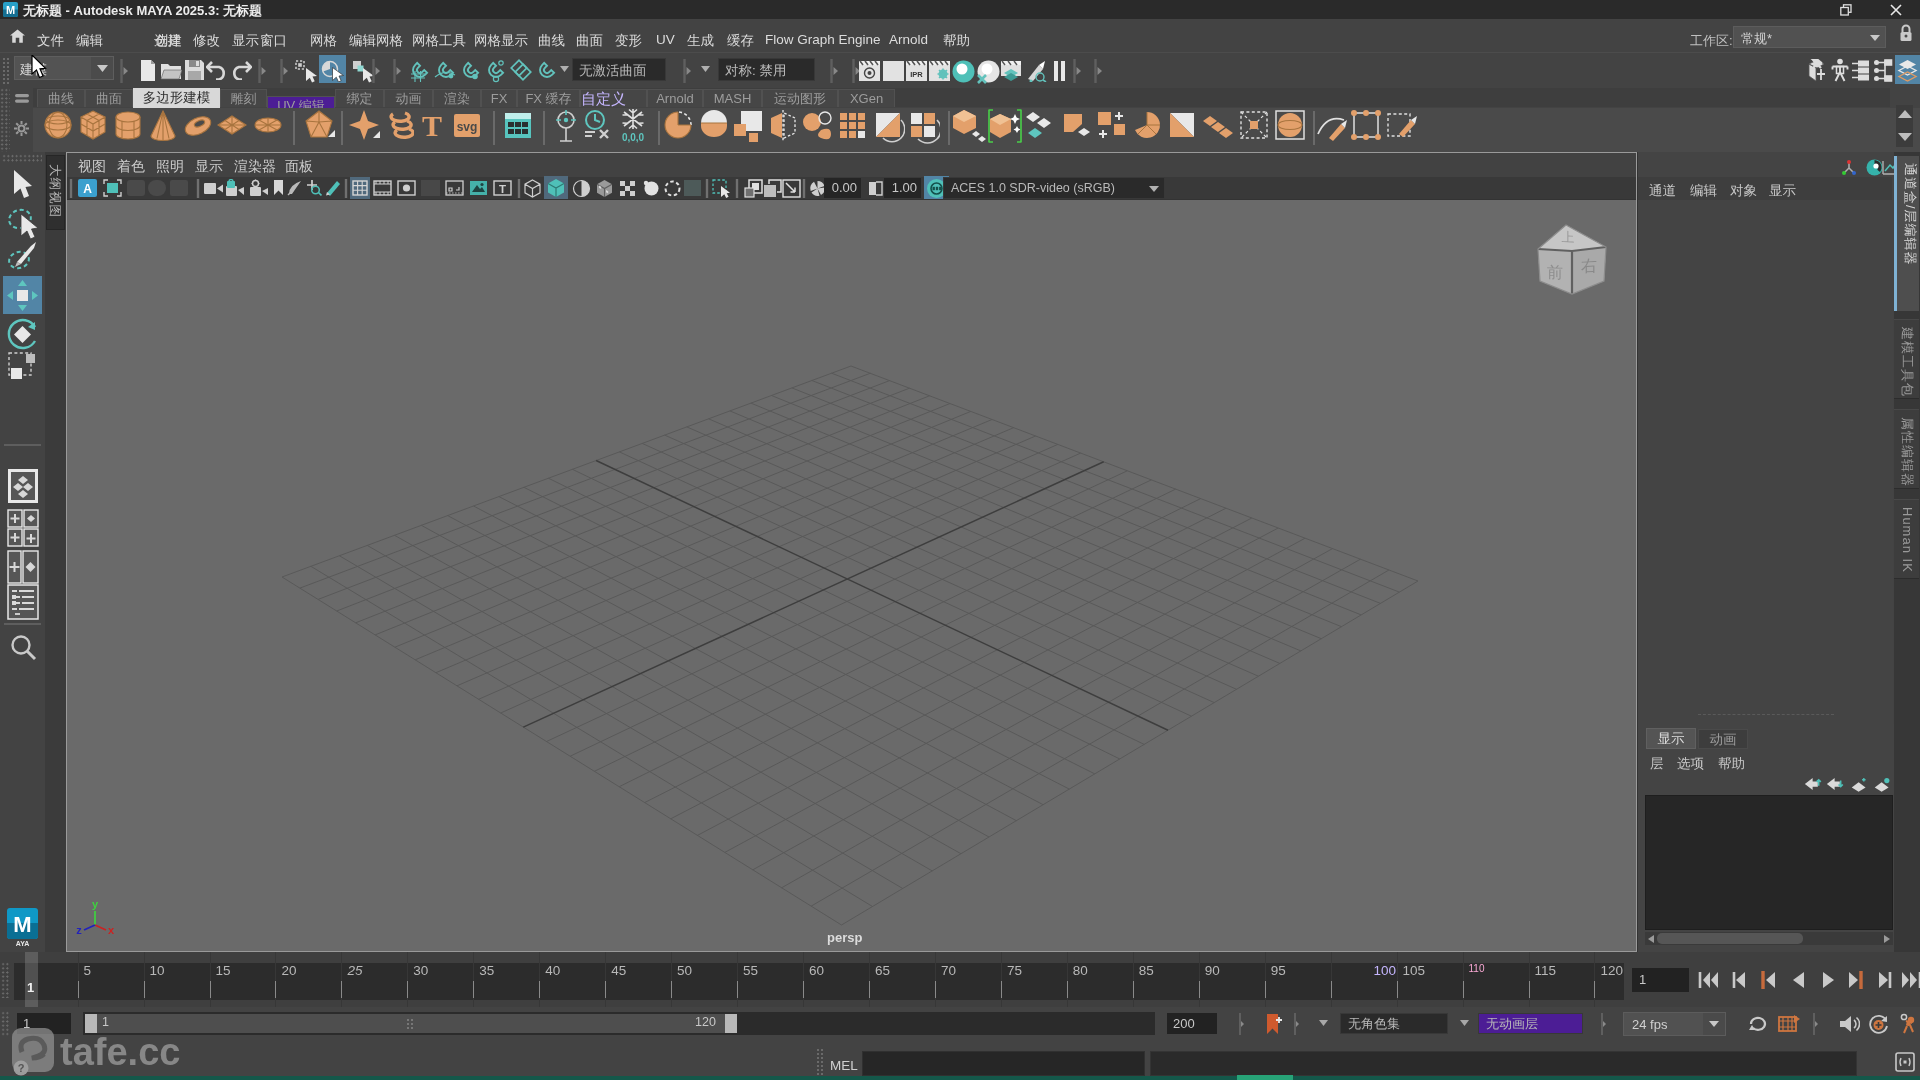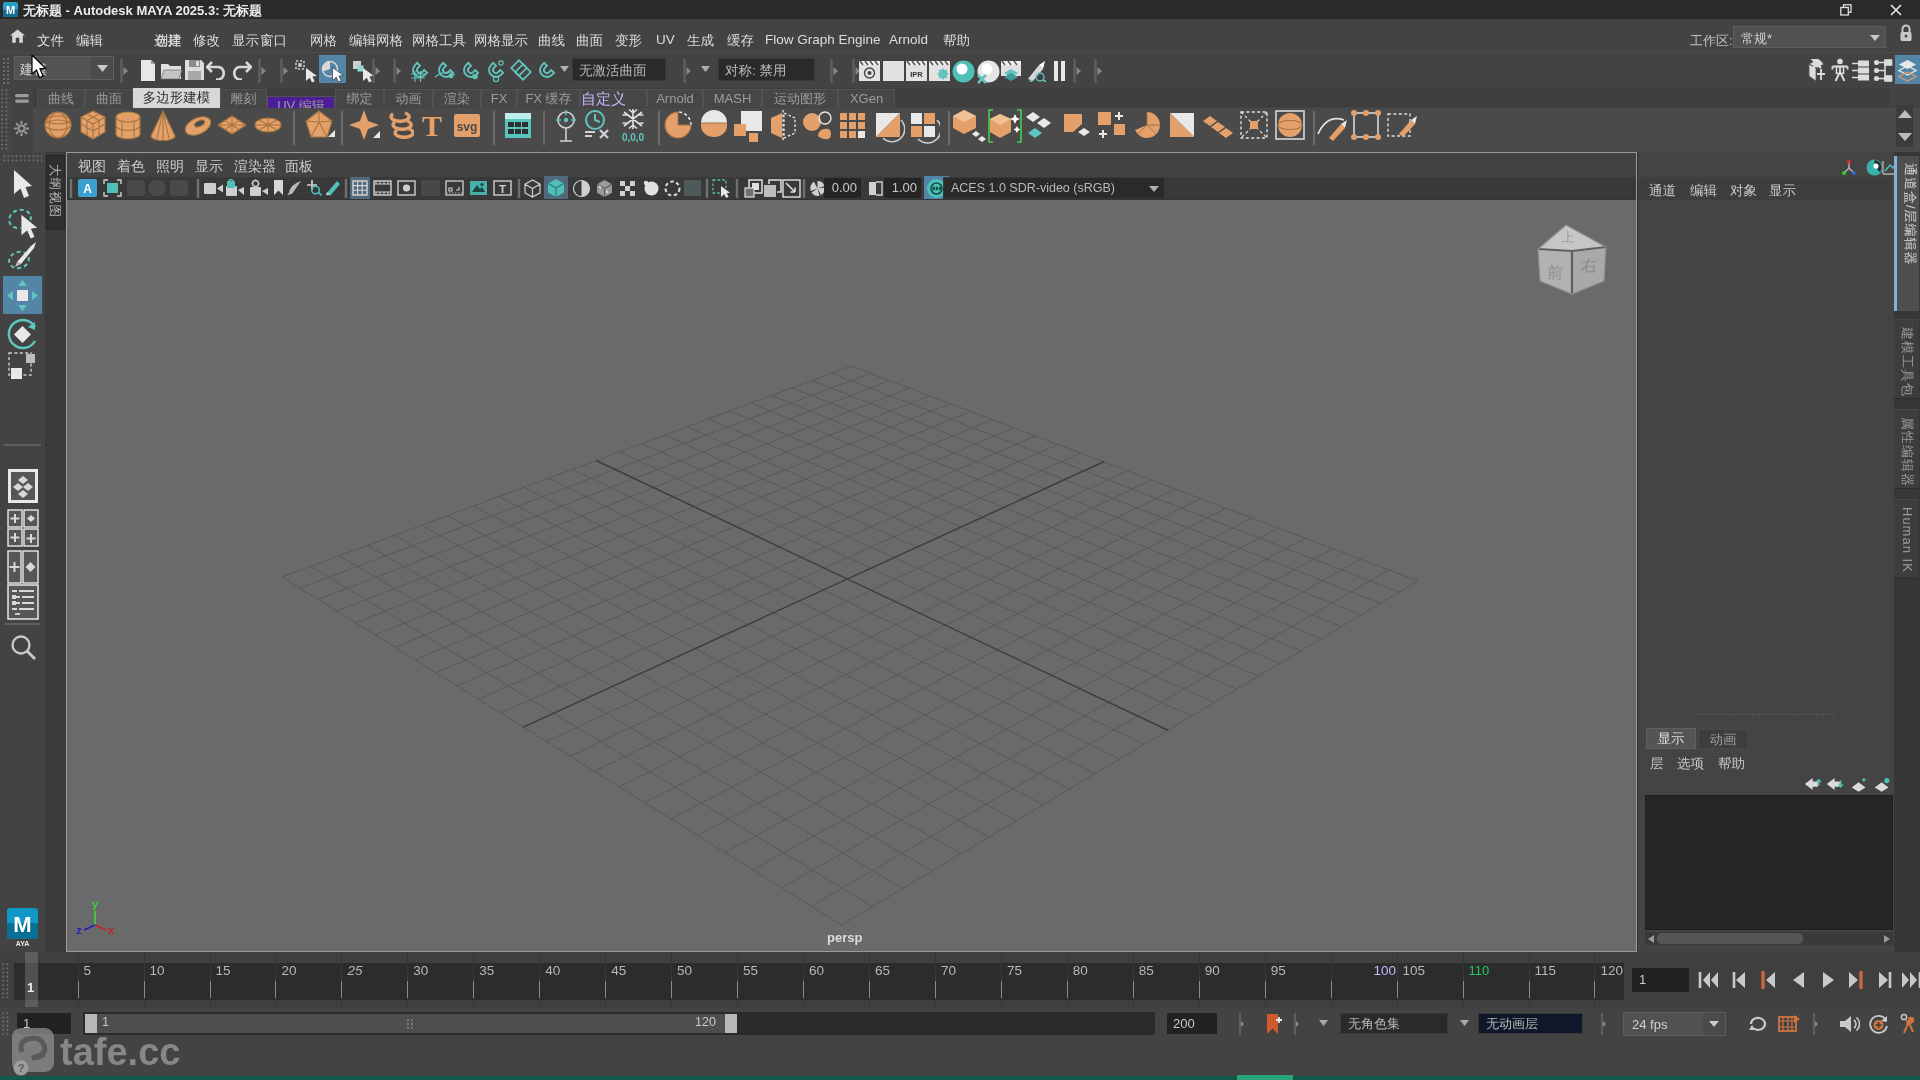--- a/index.html
+++ b/index.html
@@ -1001,7 +1001,7 @@
 <span class="abs" style="left:1270.7px;top:11px;font-size:13.5px;color:#b8b8b8;">95</span>
 <span class="abs" style="left:1336.6px;top:11px;font-size:13.5px;color:#c4b5fd;margin-left:37px;">100</span>
 <span class="abs" style="left:1402.6px;top:11px;font-size:13.5px;color:#b8b8b8;">105</span>
-<span class="abs" style="left:1468.5px;top:11px;font-size:13px;color:#22c55e;">110</span>
+<span class="abs" style="left:1468.5px;top:11px;font-size:10px;color:#f9a8d4;">110</span>
 <span class="abs" style="left:1534.5px;top:11px;font-size:13.5px;color:#b8b8b8;">115</span>
 <span class="abs" style="left:1600.4px;top:11px;font-size:13.5px;color:#b8b8b8;">120</span>
 <div class="abs" style="left:24.8px;top:0;width:13.2px;height:55px;background:rgba(160,160,160,0.32);"></div>

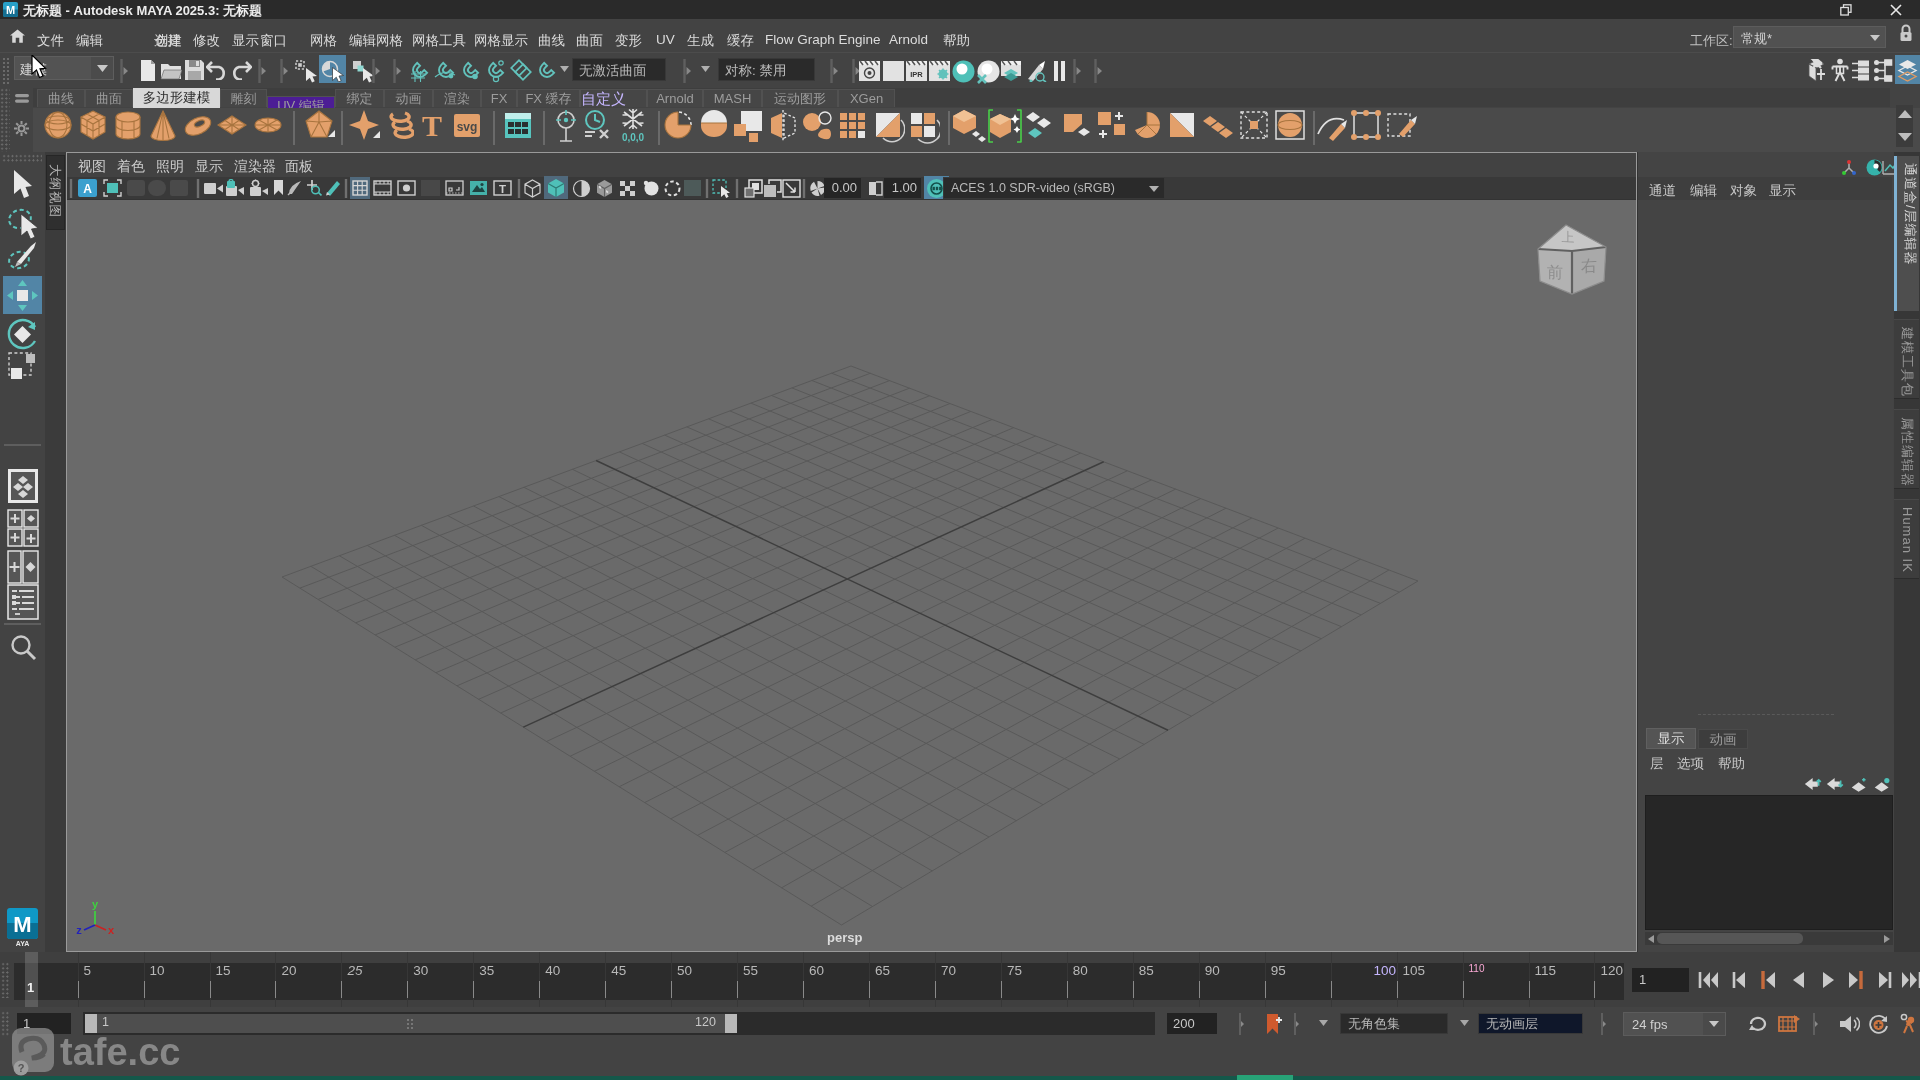--- a/index.html
+++ b/index.html
@@ -1069,7 +1069,7 @@
 <svg class="abs" style="left:1460px;top:13px;" width="9" height="7">
         <path d="M0 0 L9 0 L4.5 6 Z" fill="#a8a8a8"></path>
       </svg>
-<div class="abs" style="left:1478px;top:6px;width:105px;height:21px;background:#0f172a;border:1px solid #383838;color:#b9b9b9;font-size:13px;line-height:19px;padding-left:7px;">无动画层</div>
+<div class="abs" style="left:1478px;top:6px;width:105px;height:21px;background:#4c1d95;border:1px solid #383838;color:#b9b9b9;font-size:13px;line-height:19px;padding-left:7px;">无动画层</div>
 <svg class="abs" style="left:1600px;top:6px;" width="6" height="22">
         <path d="M2 0 L2 22" stroke="#5f5f5f" stroke-width="2"></path>
         <path d="M3 8 L6 11 L3 14 Z" fill="#8a8a8a"></path>

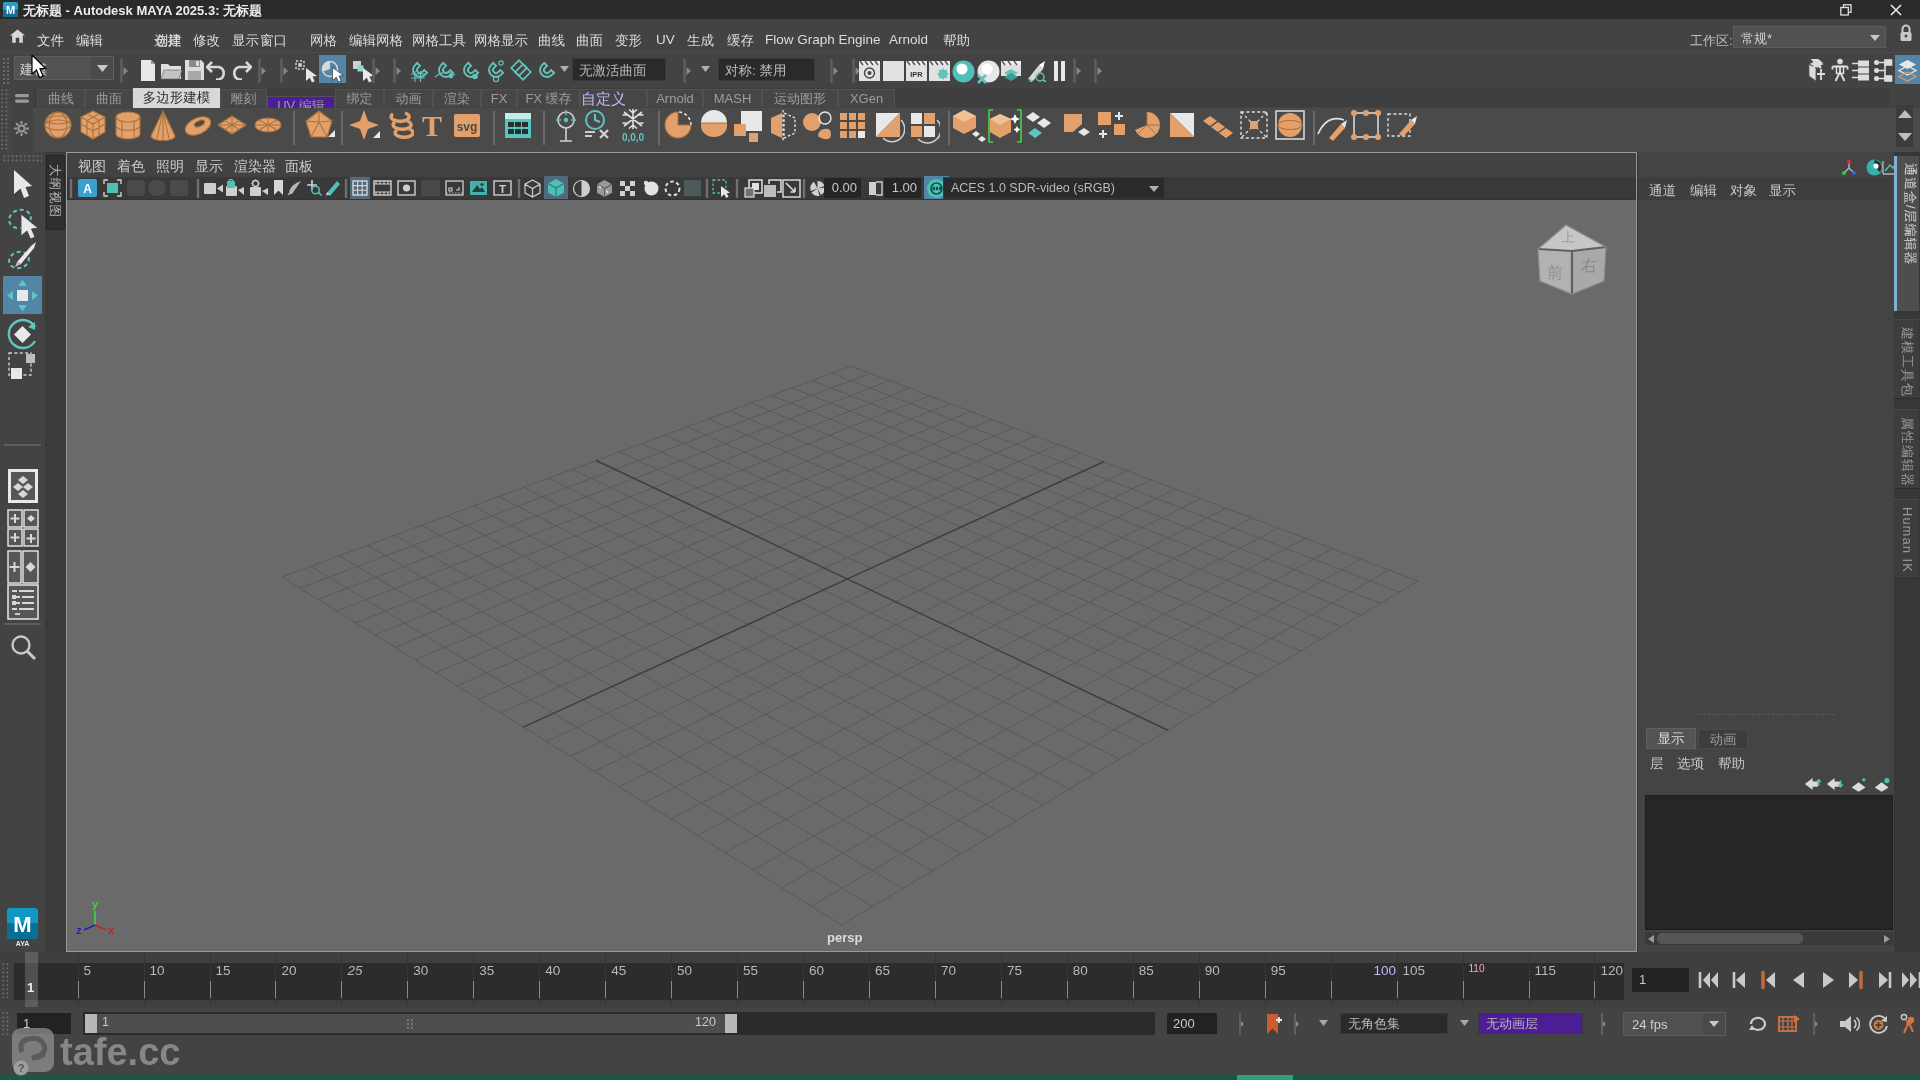--- a/index.html
+++ b/index.html
@@ -1112,6 +1112,17 @@
         <path d="M9 8 Q 12 9 13 12 Q 10 14 8 12 Z" fill="#cf7640"></path>
       </svg>
 </div>
+<div class="abs" style="left:0;top:1041px;width:1920px;height:35px;background:#434343;">
+<div class="abs" style="left:816px;top:7px;width:8px;height:28px;background-image:radial-gradient(circle,#6a6a6a 0.9px,transparent 1.1px);background-size:4px 4px;"></div>
+<span class="abs" style="left:830px;top:17px;font-size:13.5px;color:#d0d0d0;">MEL</span>
+<div class="abs" style="left:862px;top:10px;width:283px;height:25px;background:#262626;border:1px solid #303030;"></div>
+<div class="abs" style="left:1150px;top:10px;width:707px;height:25px;background:#2a2a2a;border:1px solid #343434;"></div>
+<svg class="abs" style="left:1895px;top:11px;" width="20" height="20" viewBox="0 0 20 20">
+        <rect x="1" y="1" width="18" height="18" rx="2" fill="none" stroke="#c9c9c9" stroke-width="1.6"></rect>
+        <path d="M6 6 Q 4 10 6 14 M14 6 Q 16 10 14 14" stroke="#c9c9c9" stroke-width="1.4" fill="none"></path>
+        <rect x="8.5" y="8.5" width="3" height="3" fill="#c9c9c9"></rect>
+      </svg>
+</div>
 <div class="abs" style="left:0;top:1076px;width:1920px;height:4px;background:#14584a;"></div>
 <div class="abs" style="left:1237px;top:1075px;width:56px;height:5px;background:#27a377;"></div>
 <div class="abs" style="left:10px;top:1025px;width:240px;height:52px;">

